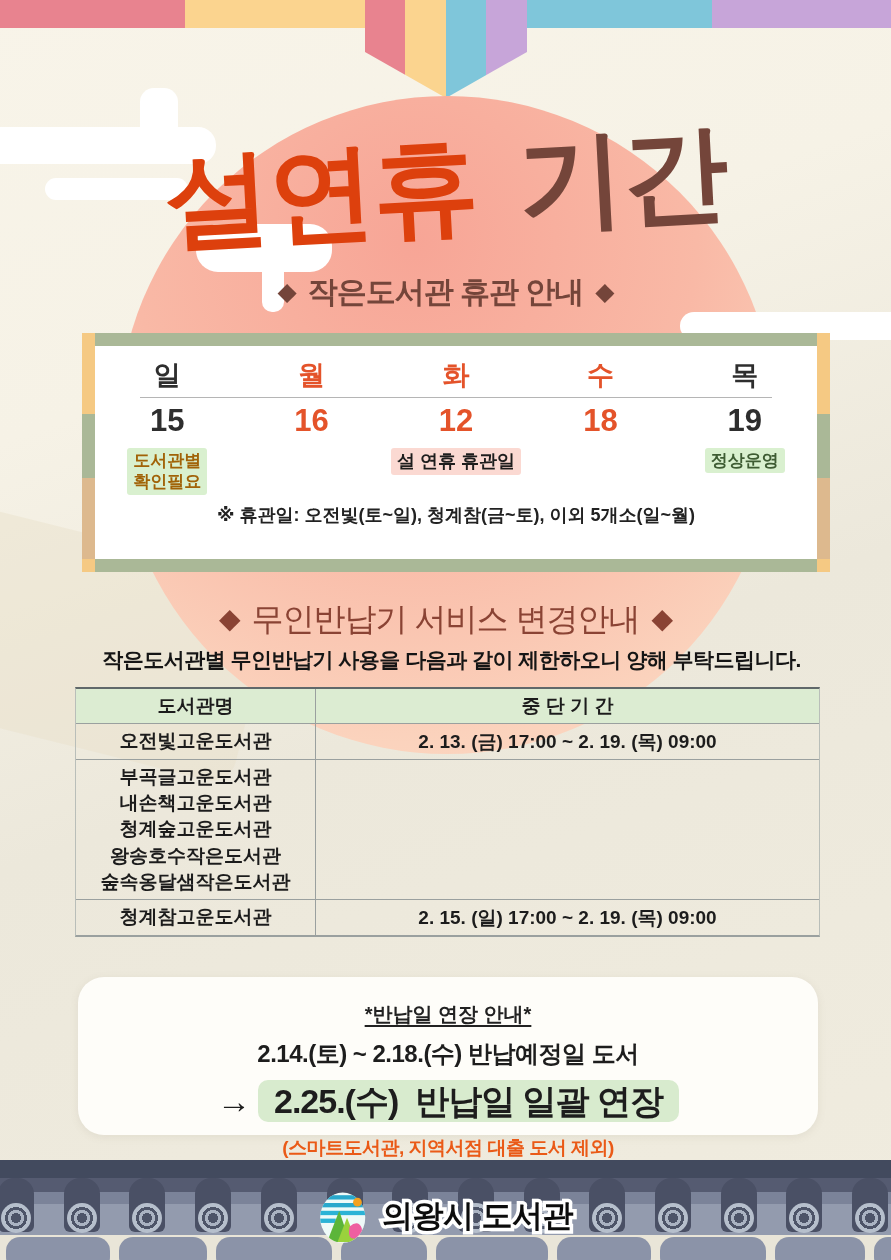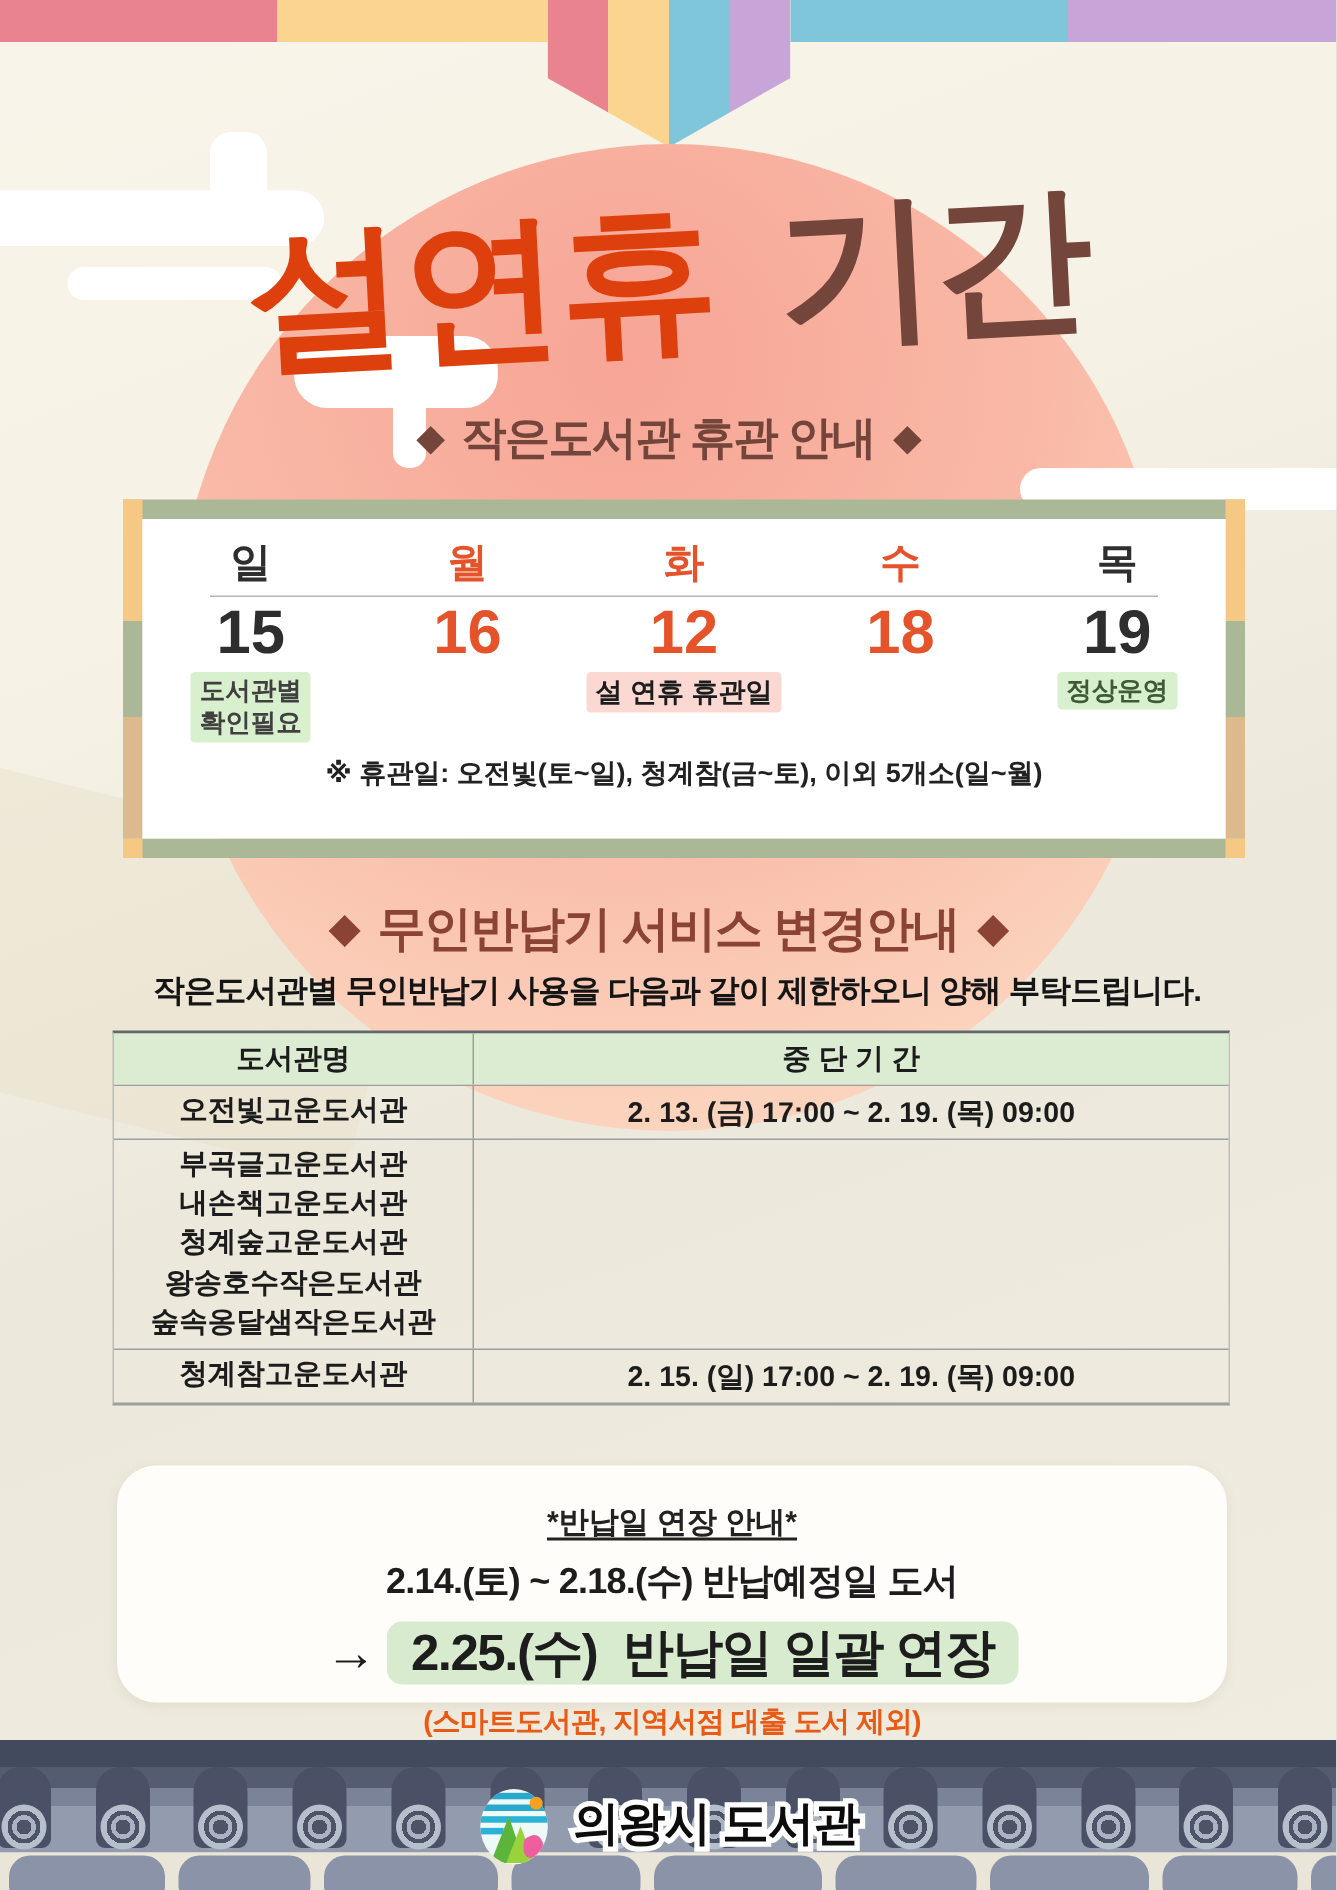--- a/index.html
+++ b/index.html
@@ -47,7 +47,7 @@
   .cal-inner{position:absolute;left:13px;top:13px;width:722px;height:213px;background:#fff;padding-top:7px;}
   .cal-row{display:grid;grid-template-columns:repeat(5,1fr);text-align:center;}
   .cal-days{height:44px;align-items:center;font-size:27px;font-weight:800;}
-  .cal-dates{height:46px;align-items:center;font-size:41px;font-weight:800;}
+  .cal-dates{height:46px;align-items:center;font-size:31px;font-weight:800;}
   .cal-days span,.cal-dates span{color:#2e2e2e;}
   .cal-days .hot,.cal-dates .hot{color:#e4532a;}
   .cal-divider{border:0;border-top:1.5px solid #b5b5b5;margin:0 45px;}

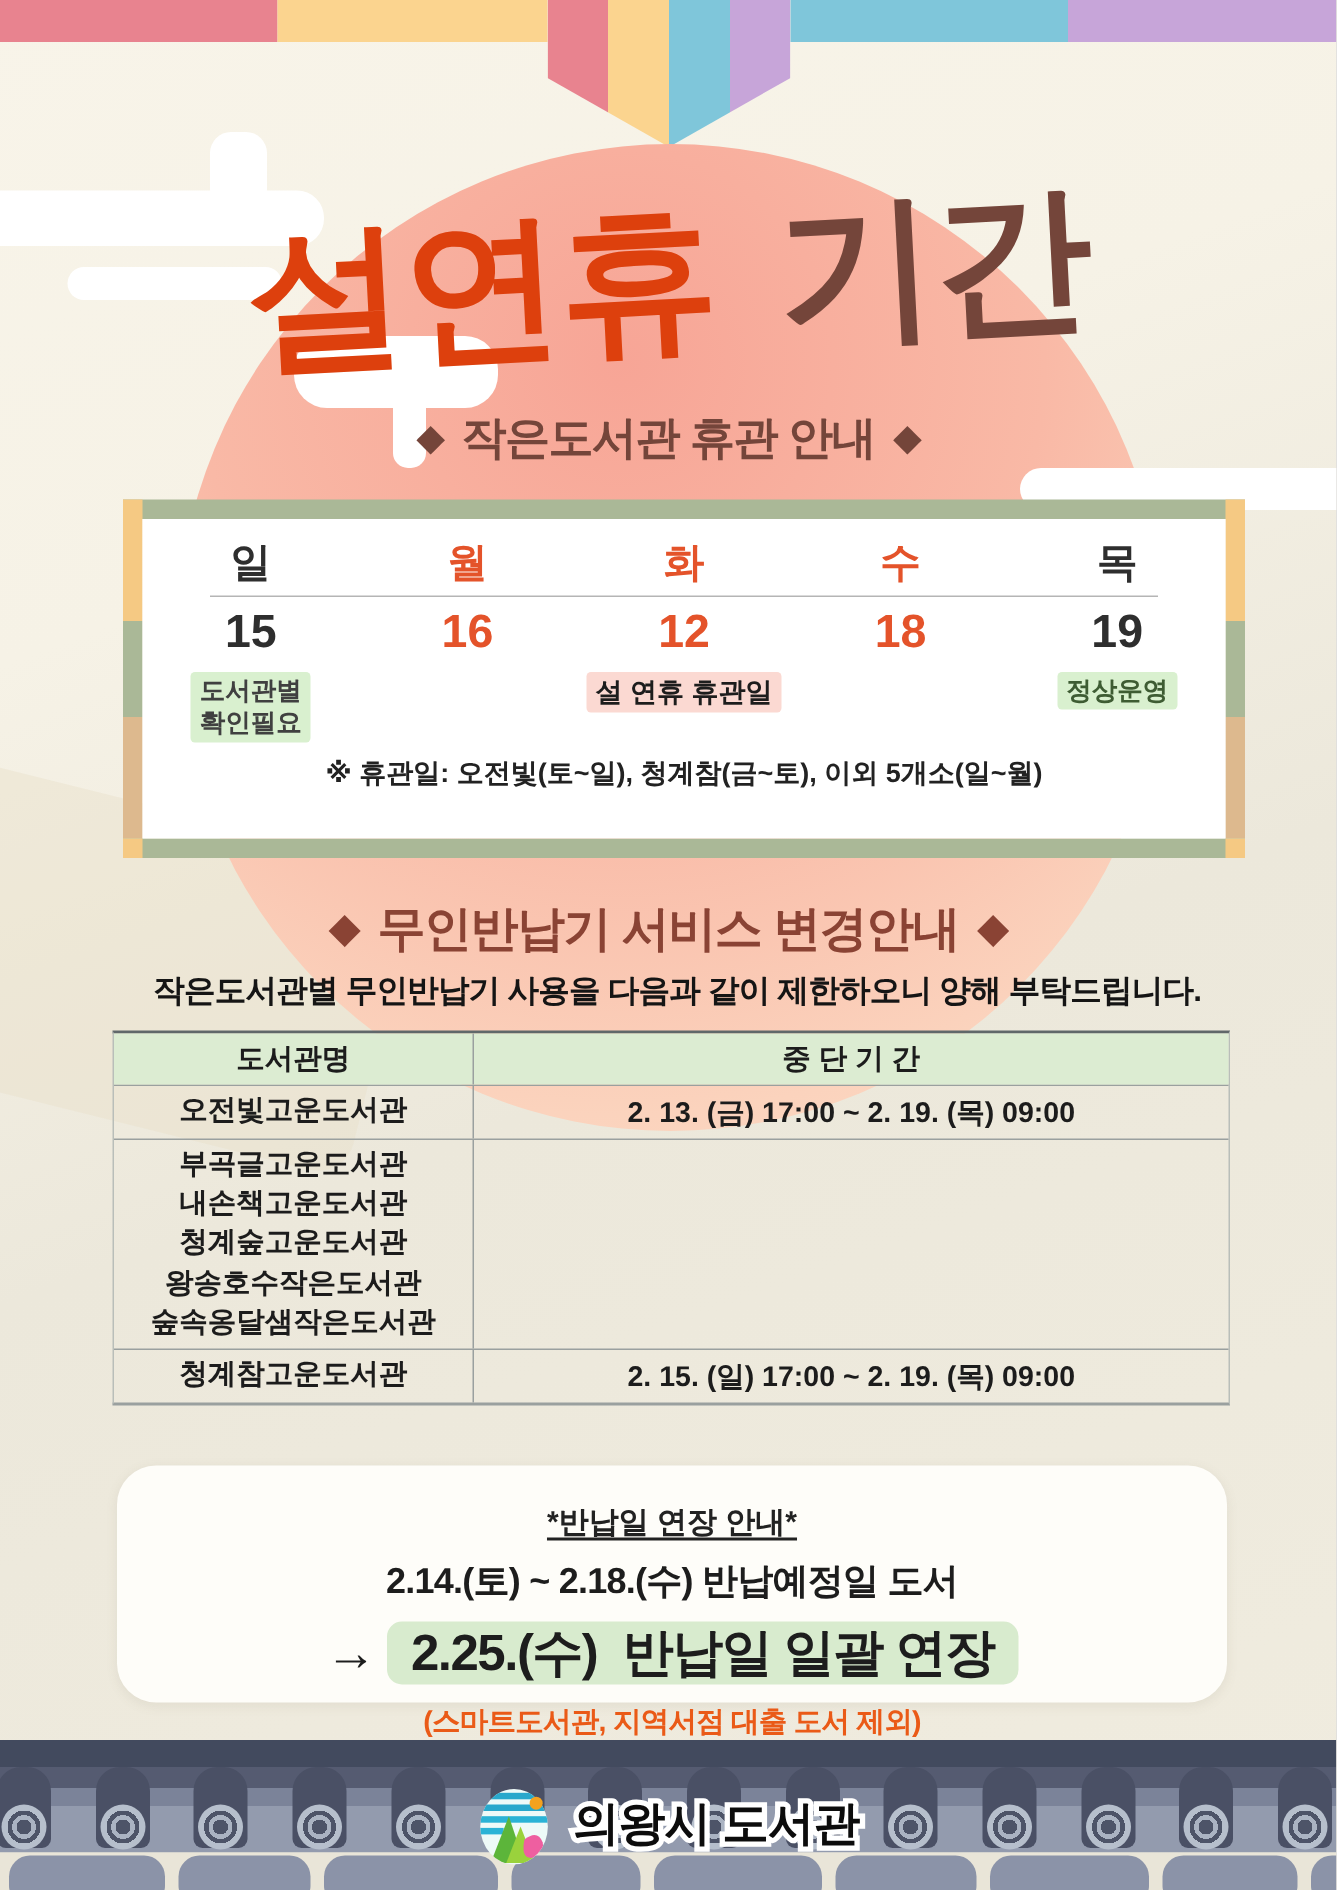--- a/index.html
+++ b/index.html
@@ -54,7 +54,7 @@
   .cal-badges{height:56px;align-items:start;padding-top:4px;}
   .badge{display:inline-block;font-size:17px;font-weight:800;line-height:1.25;
     padding:2px 6px;border-radius:3px;white-space:pre-line;}
-  .badge-green{background:#d9f0cf;color:#404040;text-align:left;}
+  .badge-green{background:#d9f0cf;color:#a16207;text-align:left;}
   .badge-pink{background:#fbd9d2;color:#1d1d1d;font-size:18px;}
   .badge-run{background:#d9f0cf;color:#3e5c33;}
   .cal-note{margin:2px 0 0;text-align:center;font-size:18px;font-weight:600;color:#222;line-height:1.45;}

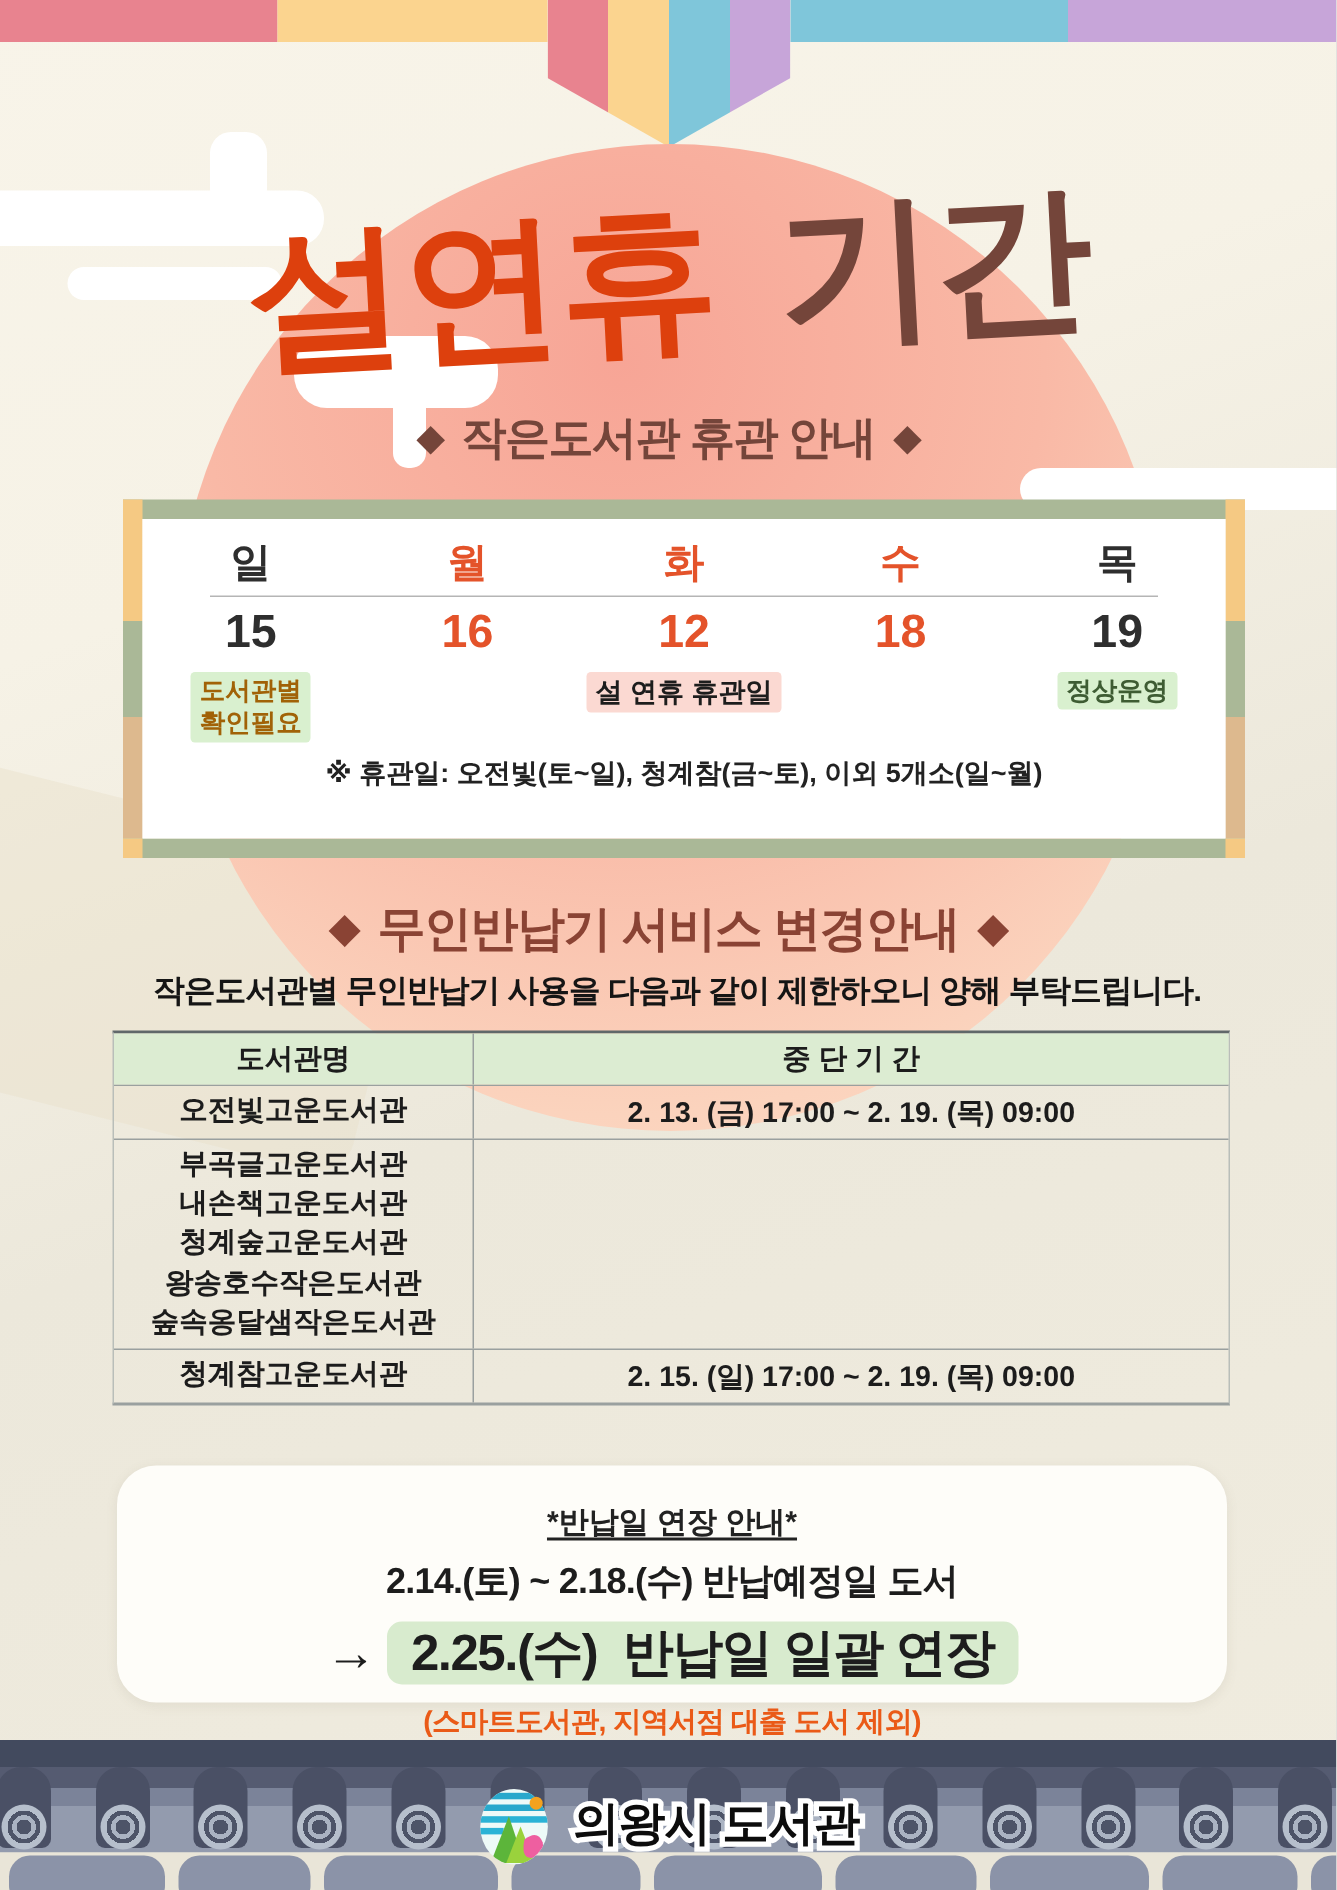--- a/index.html
+++ b/index.html
@@ -60,7 +60,7 @@
   .cal-note{margin:2px 0 0;text-align:center;font-size:18px;font-weight:600;color:#222;line-height:1.45;}
   
   .sec2-title{position:absolute;left:0;right:0;top:598px;text-align:center;
-    font-size:32px;font-weight:700;color:#8a4334;letter-spacing:-1px;}
+    font-size:32px;font-weight:400;color:#8a4334;letter-spacing:-1px;}
   .sec2-title .dia{font-size:28px;margin:0 12px;vertical-align:2px;}
   .sec2-sub{position:absolute;left:0;right:0;top:646px;margin:0;text-align:center;
     font-size:21px;font-weight:700;color:#151515;letter-spacing:-0.5px;padding-left:12px;}

